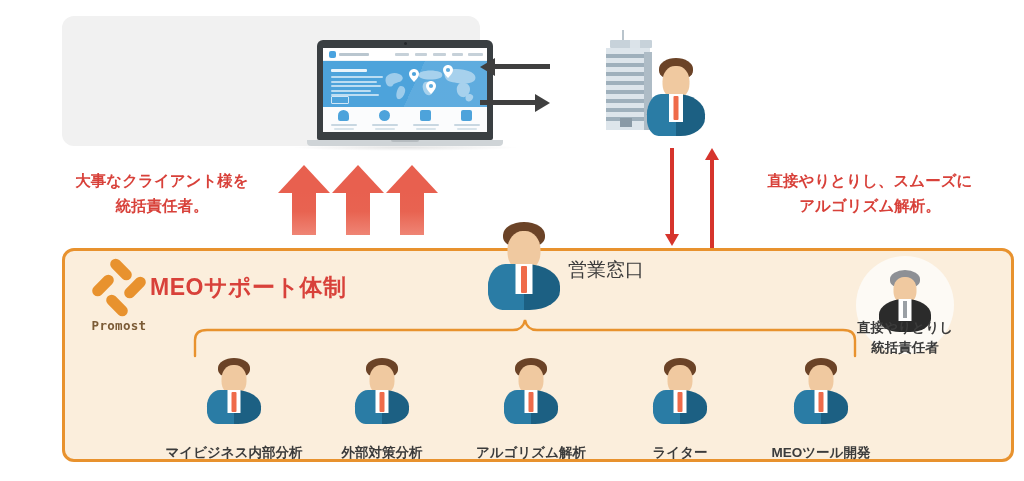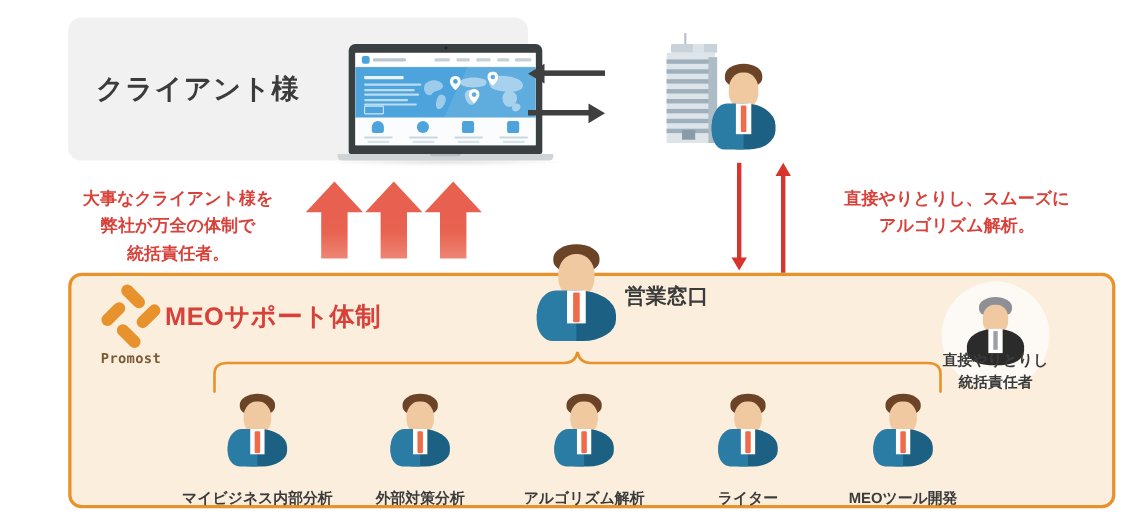--- a/index.html
+++ b/index.html
@@ -165,7 +165,6 @@
 <div id="stage">
 
   <div class="client-box">
-    <div class="client-label">クライアント様</div>
 
     <div class="laptop">
       <div class="lt-shadow"></div>

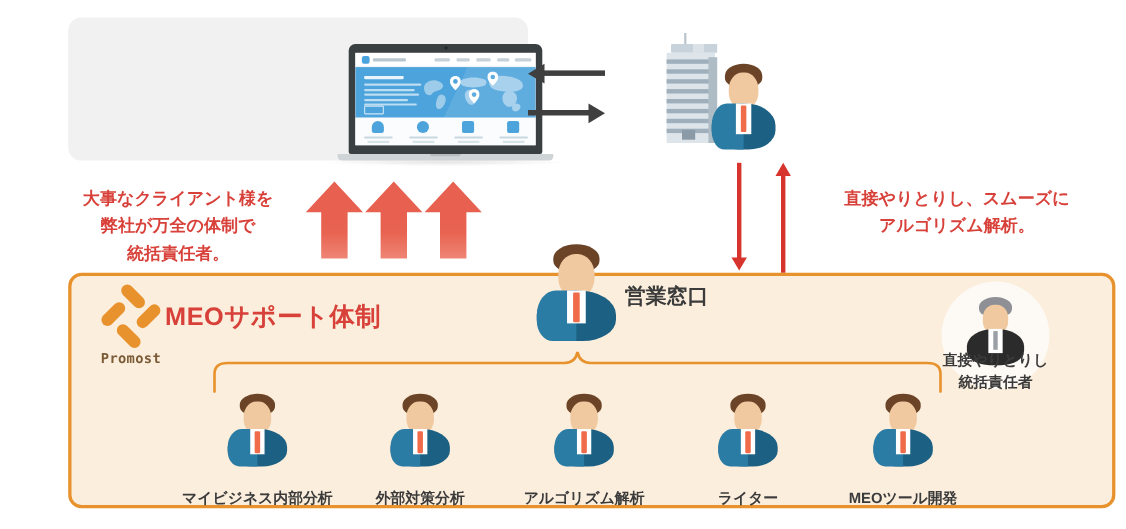--- a/index.html
+++ b/index.html
@@ -288,7 +288,6 @@
 
   <div class="redcopy" style="left:54px;top:168px;width:216px;">
     <div>大事なクライアント様を</div>
-    <div>弊社が万全の体制で</div>
     <div>統括責任者。</div>
   </div>
   <div class="bigarrow" style="left:278px;top:165px;">

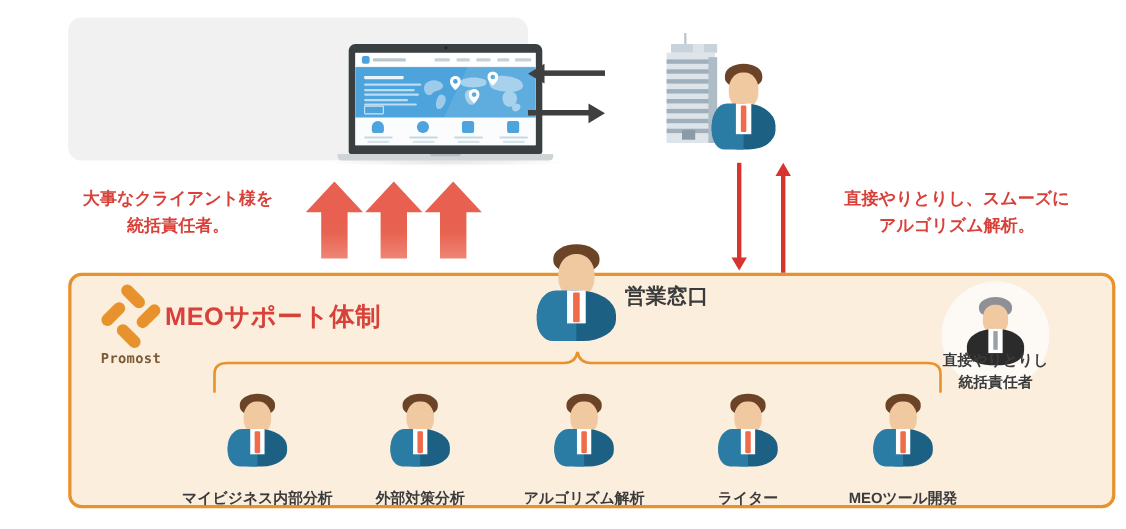--- a/index.html
+++ b/index.html
@@ -136,7 +136,7 @@
   .sales-avatar{position:absolute;left:487px;top:222px;width:74px;height:76px;}
   .sales-label{
     position:absolute;left:568px;top:256px;width:180px;
-    font-size:19px;font-weight:bold;color:#3b3b3b;line-height:1.45;text-align:left;
+    font-size:19px;font-weight:normal;color:#3b3b3b;line-height:1.45;text-align:left;
   }
 
   

